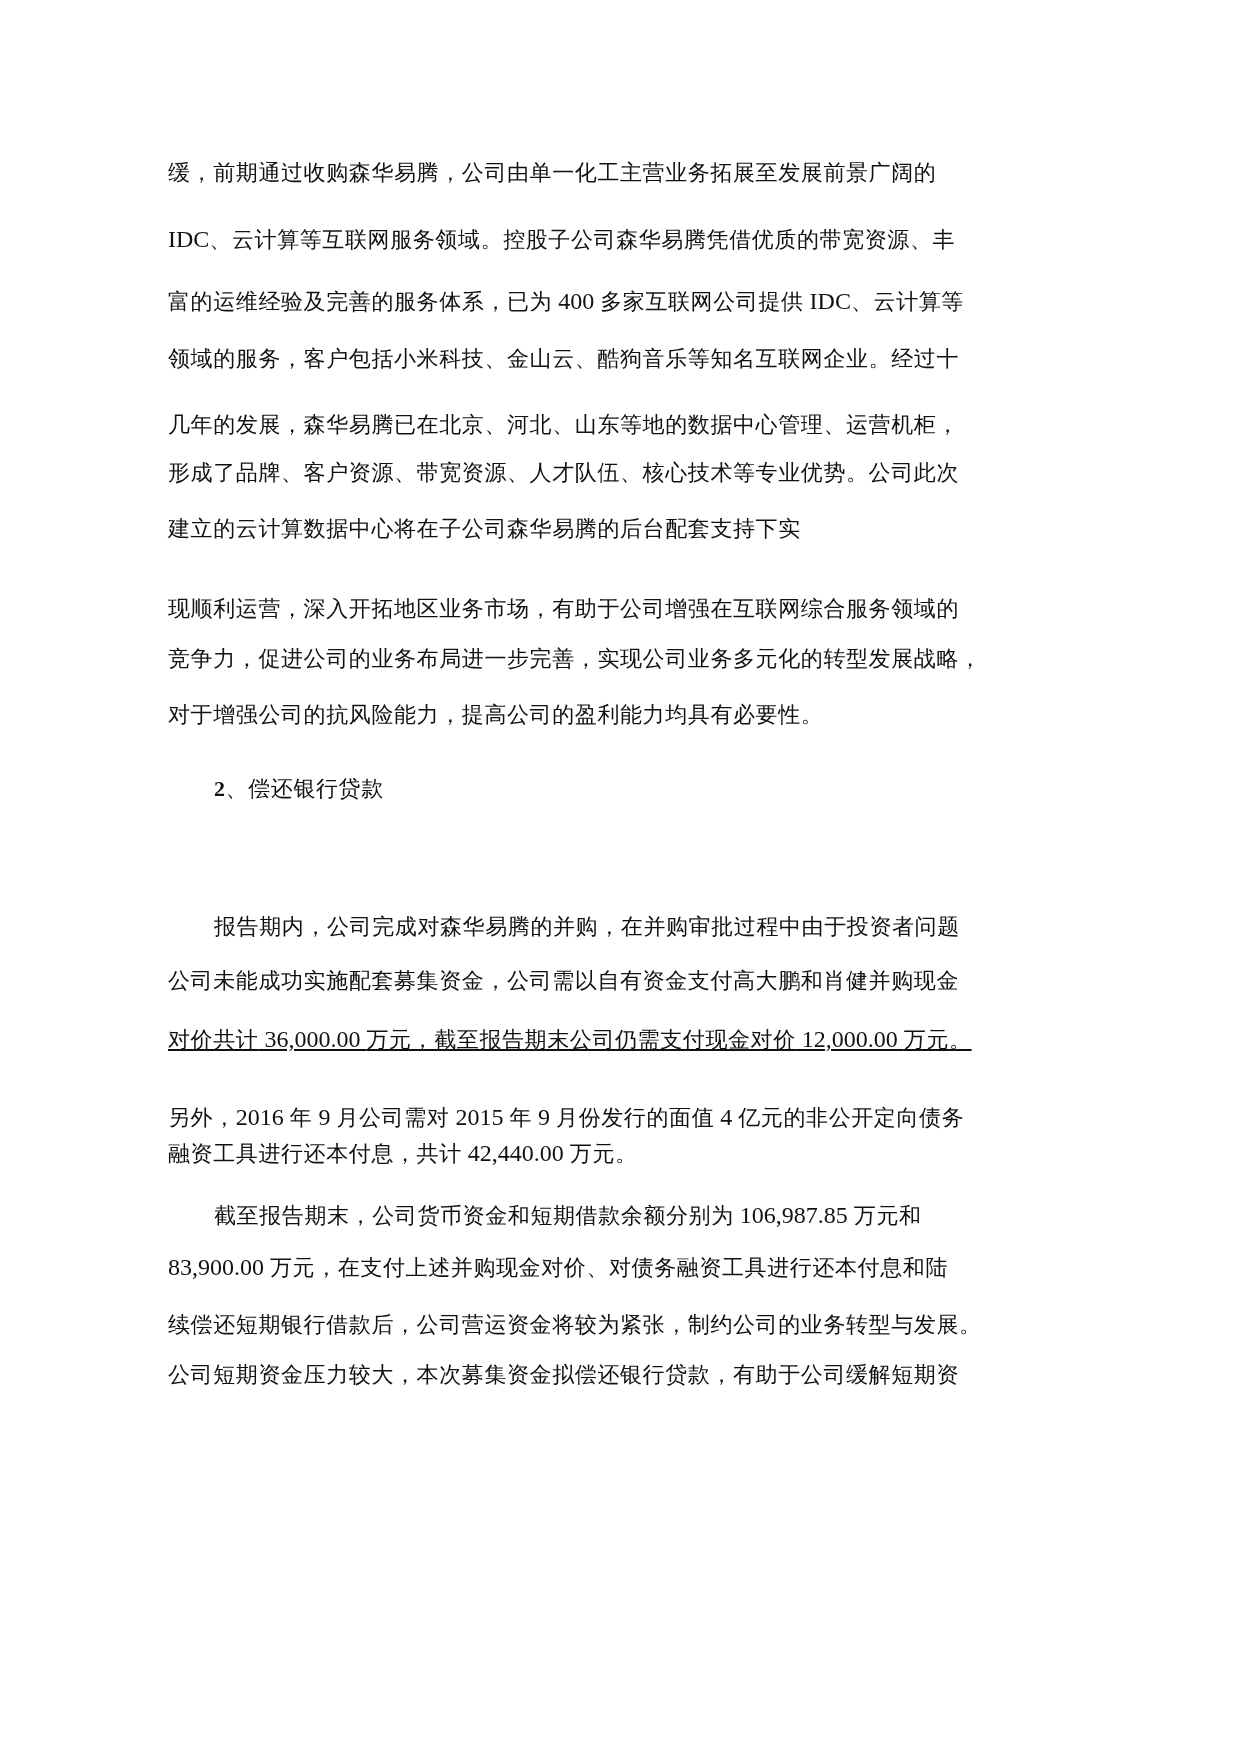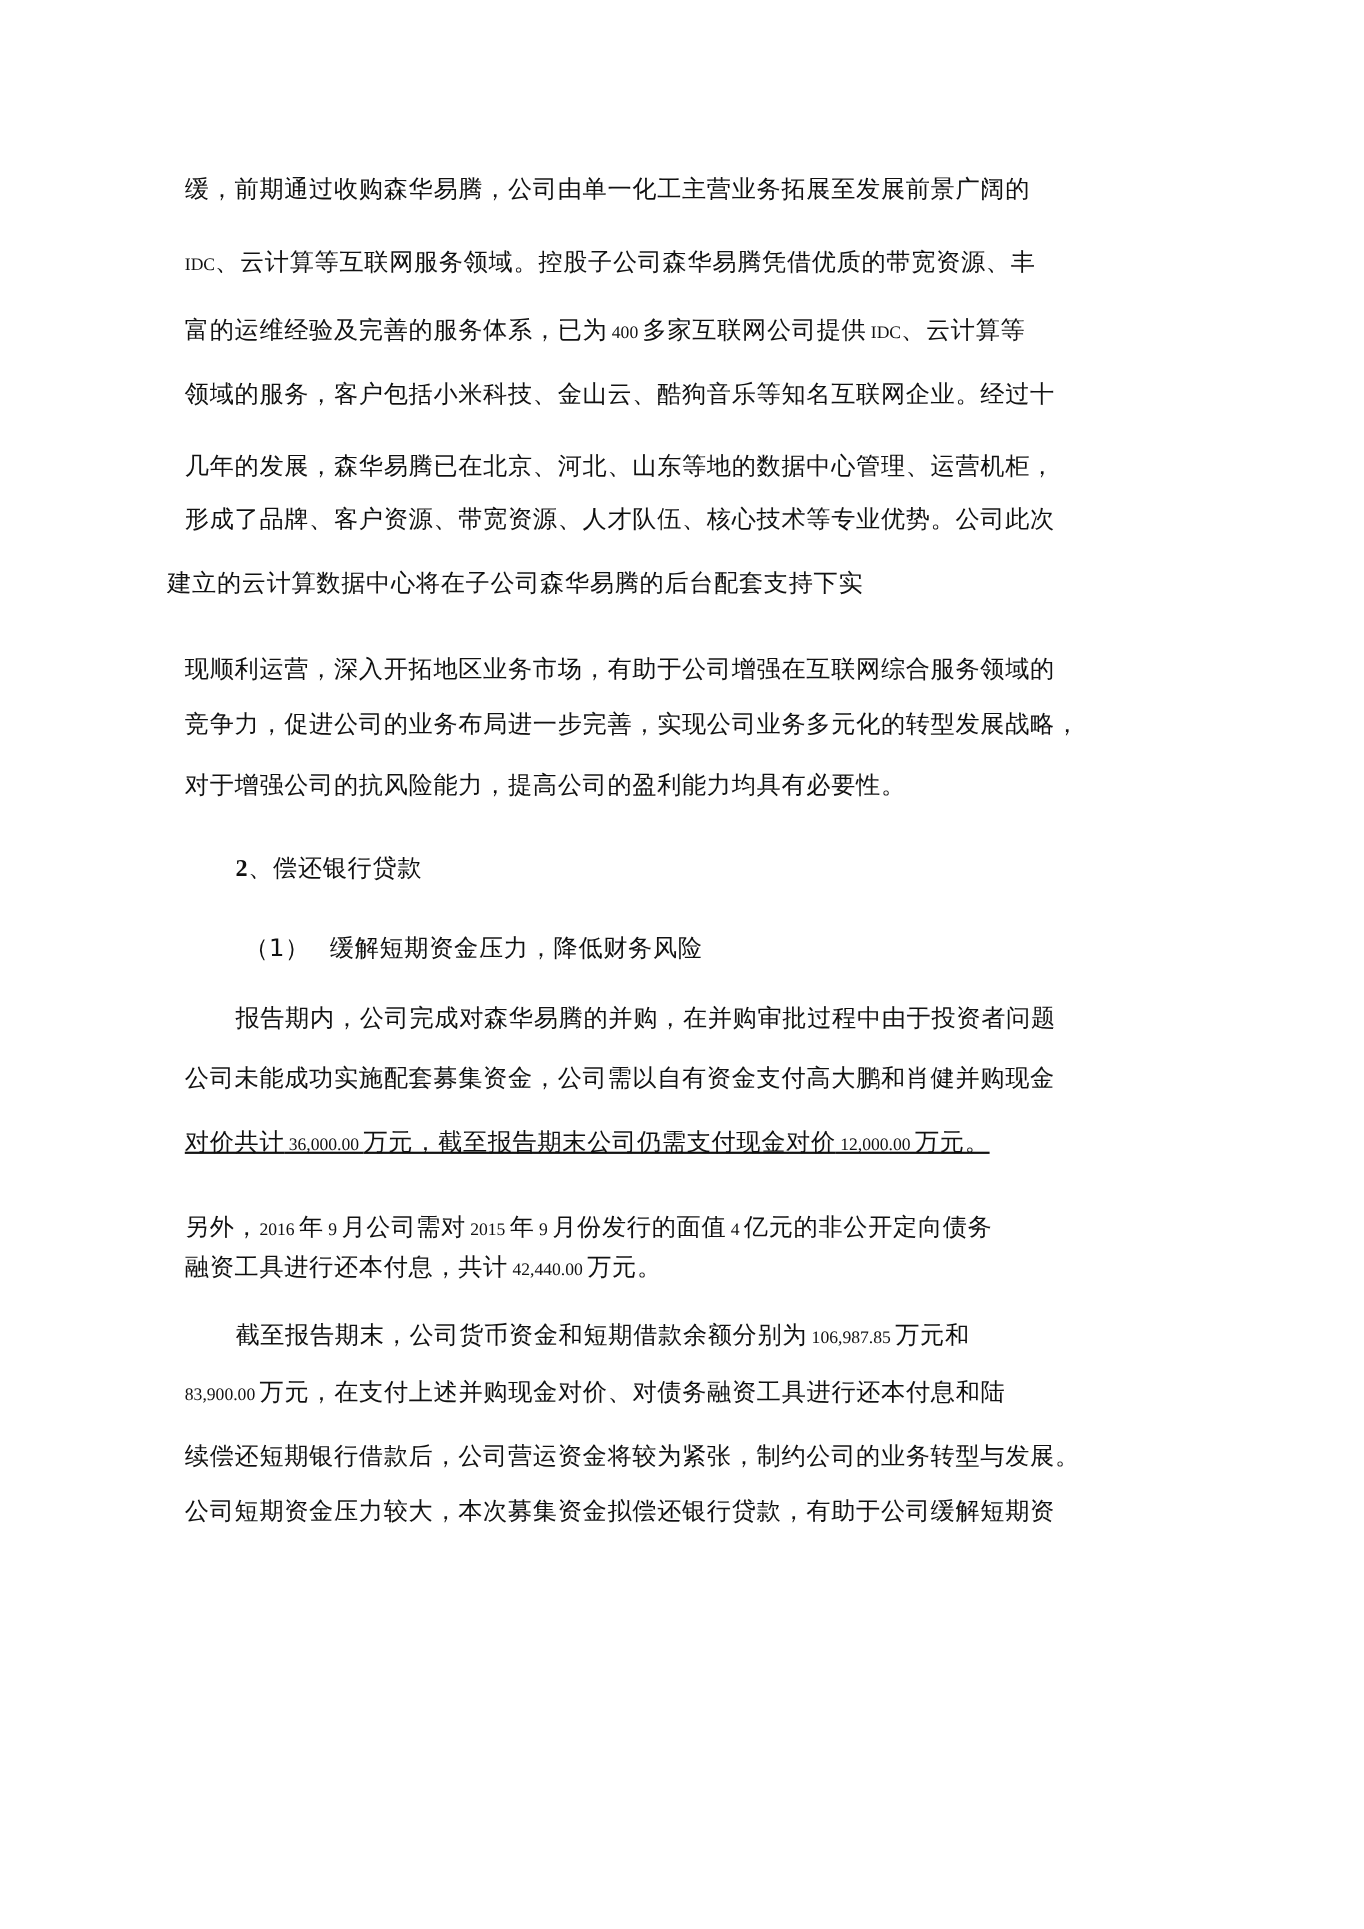--- a/index.html
+++ b/index.html
@@ -8,7 +8,7 @@
   .page { position: absolute; left: 0; top: 0; width: 1092px; height: 1754px; }
   .line { position: absolute; left: 168px; font-size: 22px; line-height: 30px;
           white-space: nowrap; letter-spacing: 0.6px; }
-  .line .num { font-family: "Liberation Serif", "DejaVu Serif", serif; font-size: 16px; letter-spacing: 0; }
+  .line .num { font-family: "Liberation Serif", "DejaVu Serif", serif; font-size: 24px; letter-spacing: 0; }
   .heading { font-weight: normal; }
   .bold-num { font-family: "Liberation Serif", serif; font-weight: bold; }
 </style>

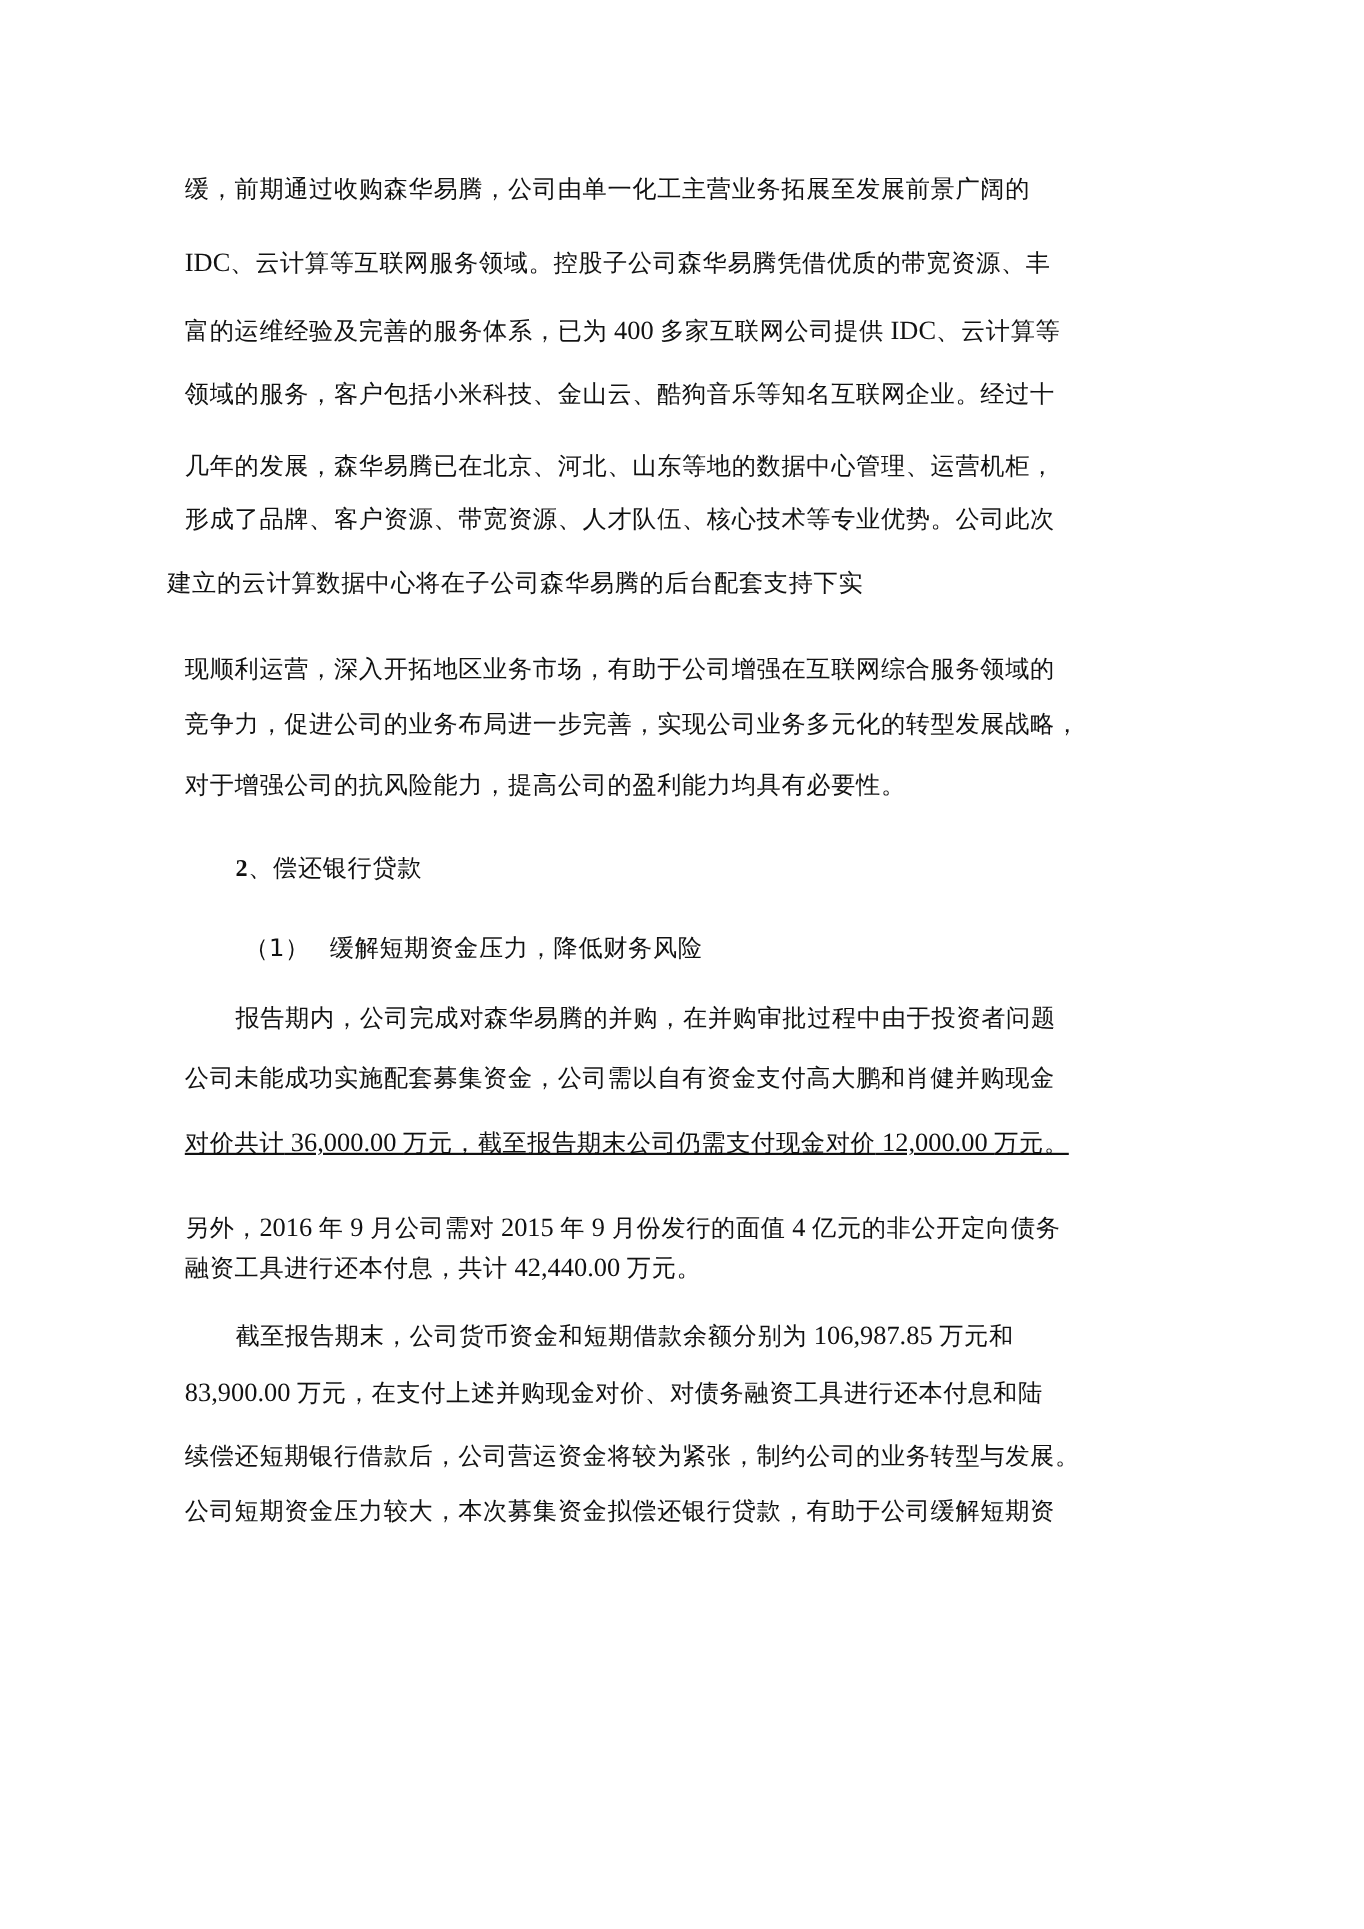--- a/index.html
+++ b/index.html
@@ -23,7 +23,7 @@
       <div class="line" style="top: 344px; left: 168px; text-align: center;"><span>领域的服务，客户包括小米科技、金山云、酷狗音乐等知名互联网企业。经过十</span></div>
       <div class="line" style="top: 410px; left: 168px; text-align: right;"><span>几年的发展，森华易腾已在北京、河北、山东等地的数据中心管理、运营机柜，</span></div>
       <div class="line" style="top: 458px; left: 168px;"><span>形成了品牌、客户资源、带宽资源、人才队伍、核心技术等专业优势。公司此次</span></div>
-      <div class="line" style="top: 516px; left: 152px;"><span>建立的云计算数据中心将在子公司森华易腾的后台配套支持下实</span></div>
+      <div class="line" style="top: 516px; left: 168px; font-family: Liberation Mono, monospace;"><span>建立的云计算数据中心将在子公司森华易腾的后台配套支持下实</span></div>
       <div class="line" style="top: 594px; left: 168px;"><span>现顺利运营，深入开拓地区业务市场，有助于公司增强在互联网综合服务领域的</span></div>
       <div class="line" style="top: 644px; left: 168px;"><span>竞争力，促进公司的业务布局进一步完善，实现公司业务多元化的转型发展战略，</span></div>
       <div class="line" style="top: 700px; left: 168px;"><span>对于增强公司的抗风险能力，提高公司的盈利能力均具有必要性。</span></div>

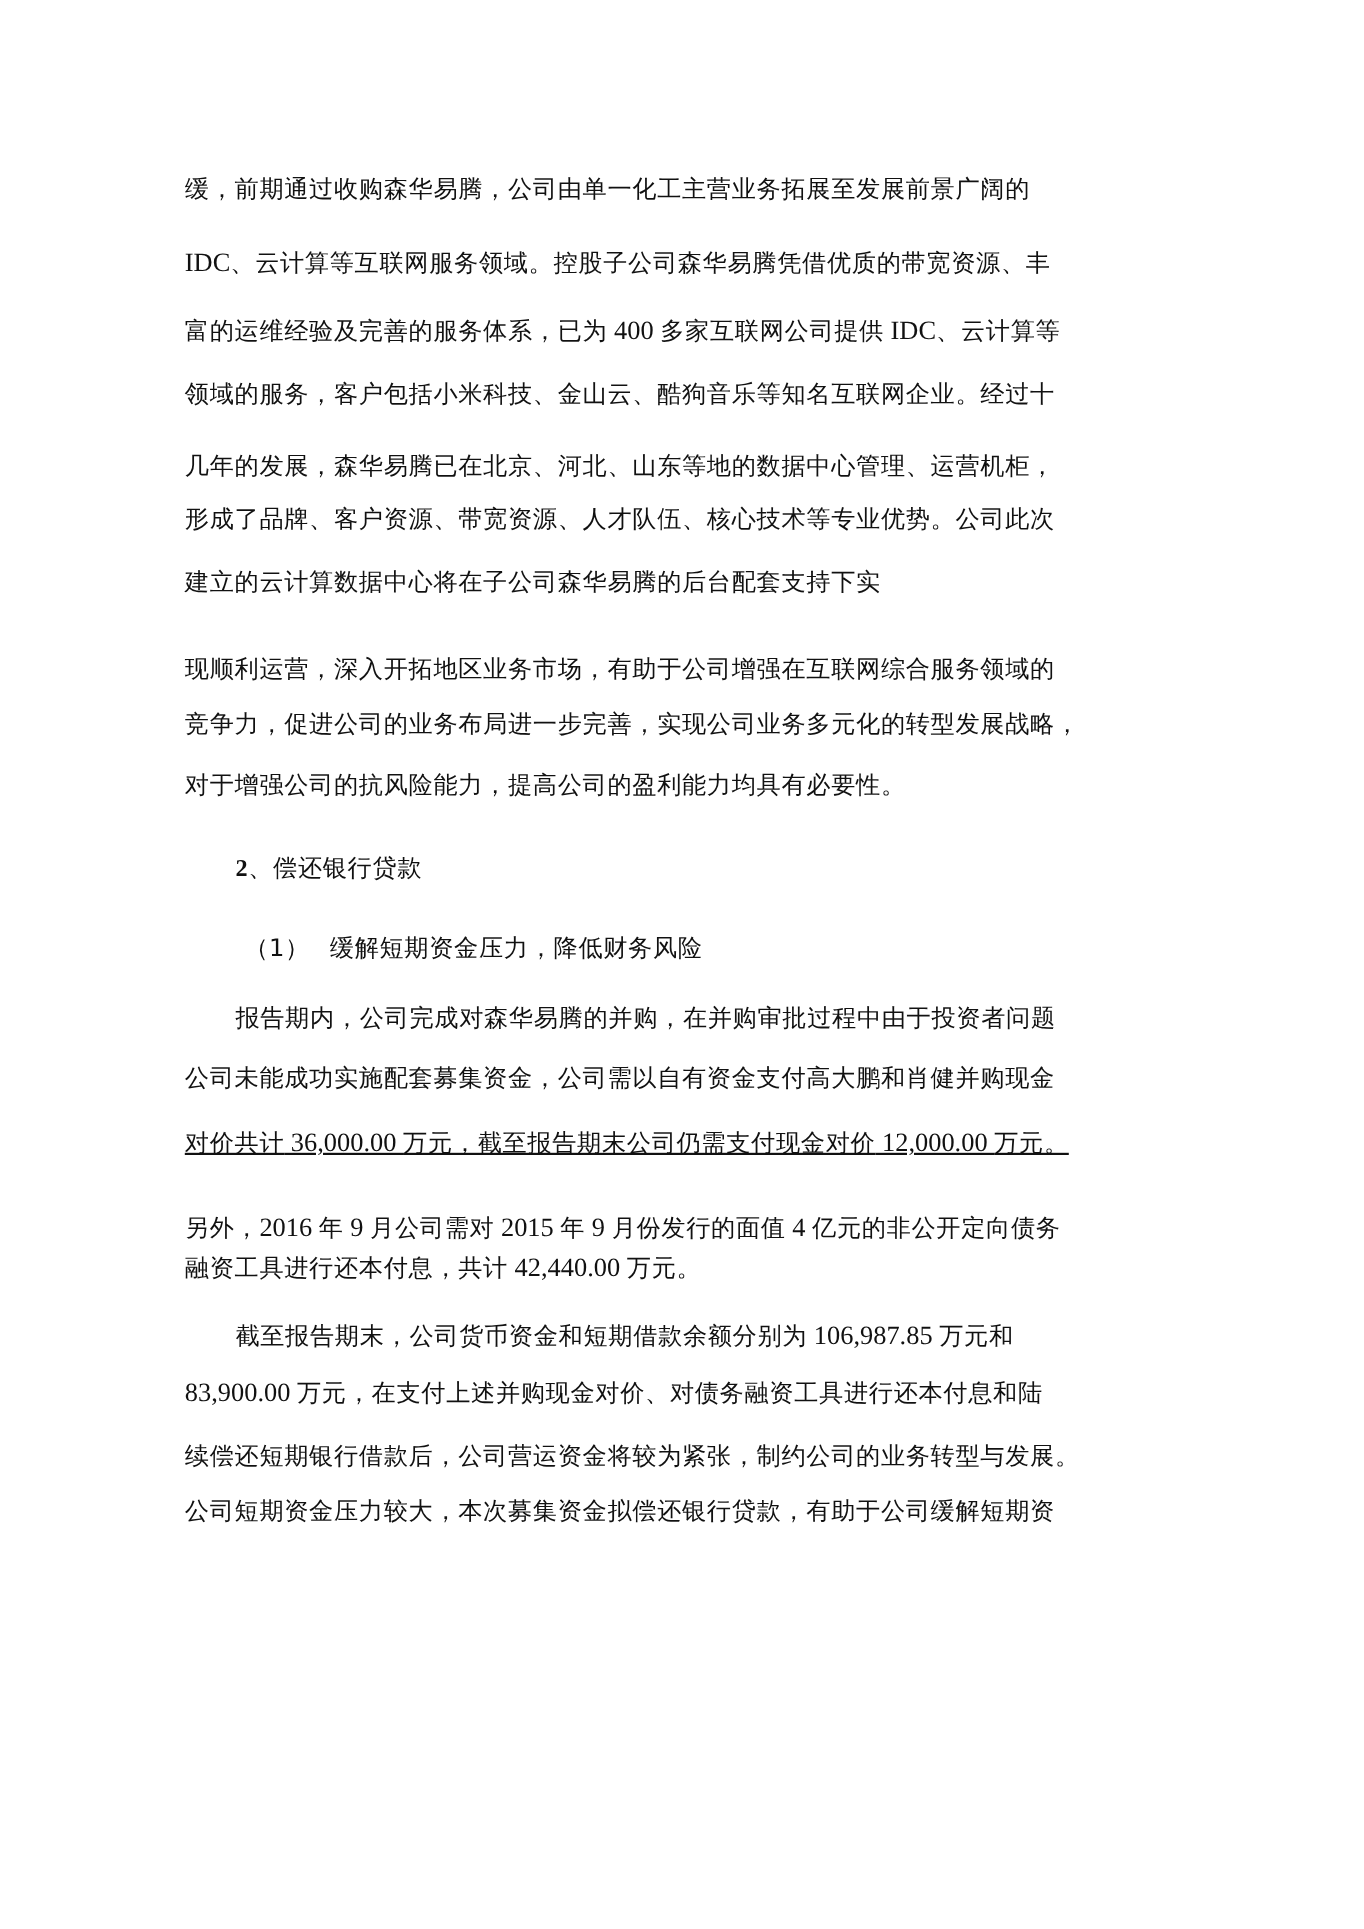--- a/index.html
+++ b/index.html
@@ -31,9 +31,6 @@
   <div class="line heading" id="sec-heading" style="top: 774px; left: 214px;">
     <span class="bold-num">2</span><span id="sec-title">、偿还银行贷款</span>
   </div>
-  <div class="line heading" id="subsec-heading" style="top: 848px; left: 222px;">
-    <span>（1）</span><span style="display:inline-block;width:18px"></span><span>缓解短期资金压力，降低财务风险</span>
-  </div>
   <div id="body-lines-2">
       <div class="line" style="top: 912px; left: 214px;"><span>报告期内，公司完成对森华易腾的并购，在并购审批过程中由于投资者问题</span></div>
       <div class="line" style="top: 966px; left: 168px;"><span>公司未能成功实施配套募集资金，公司需以自有资金支付高大鹏和肖健并购现金</span></div>

